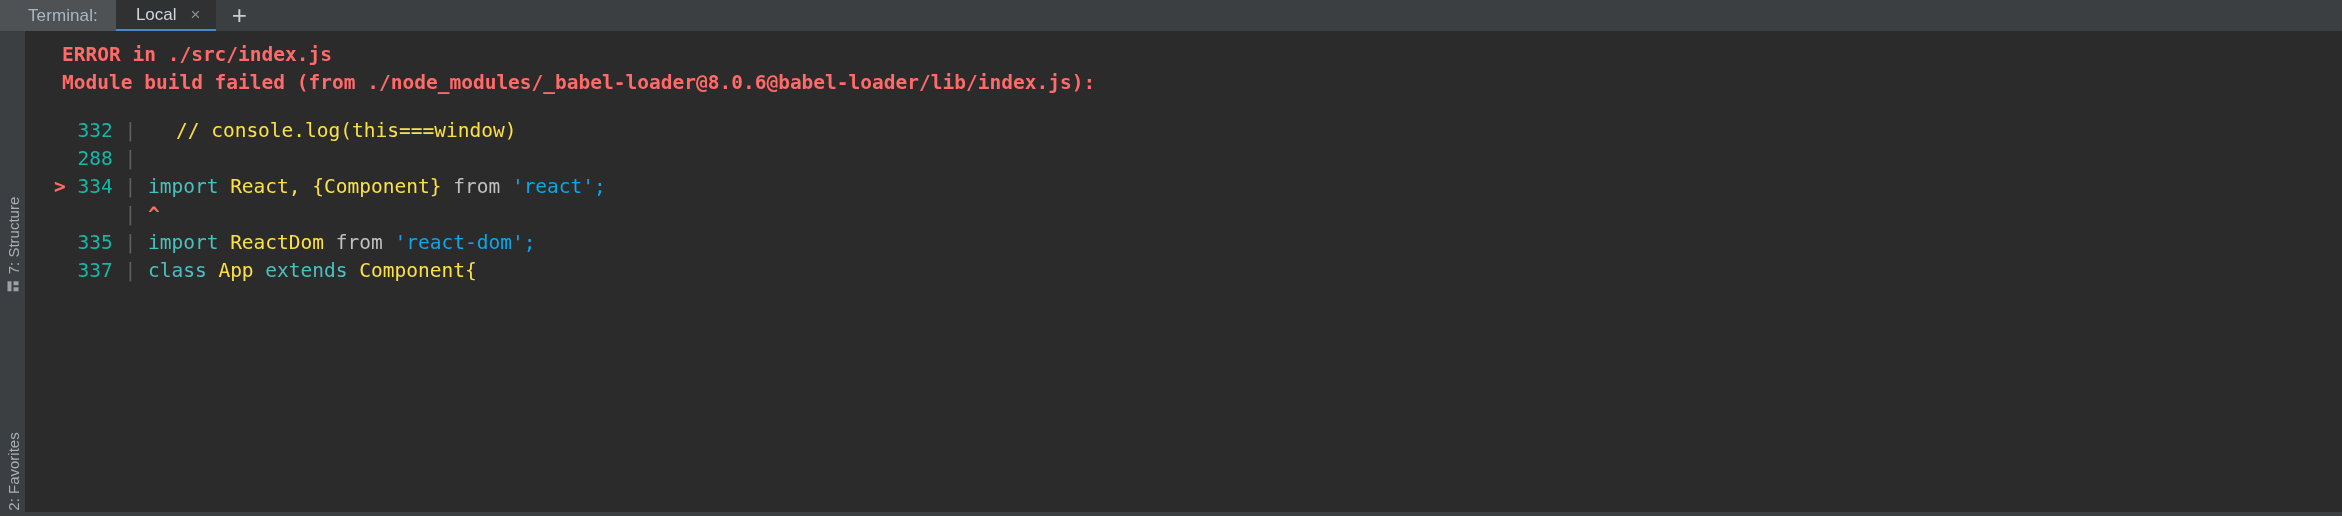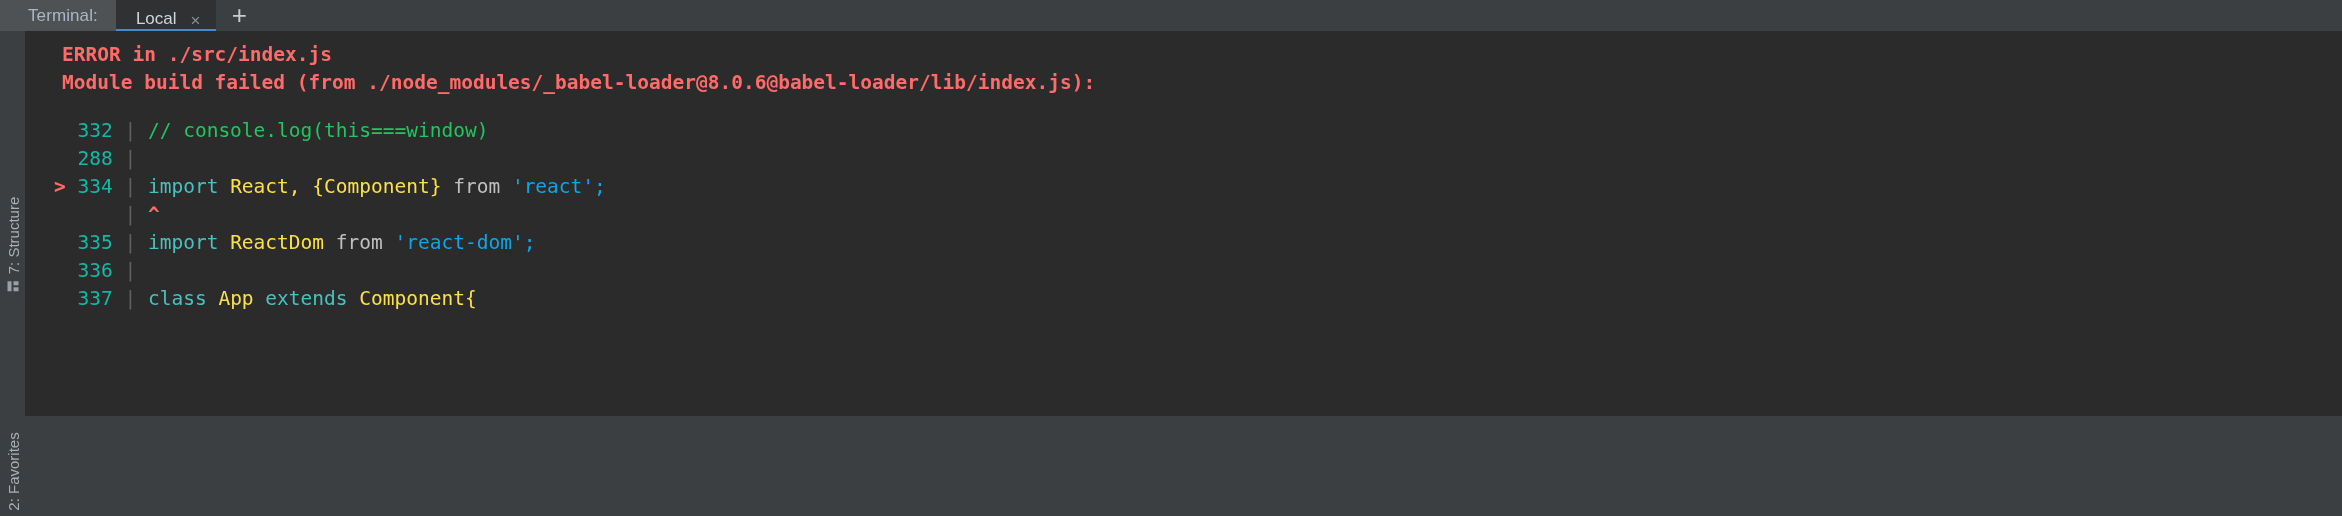--- a/index.html
+++ b/index.html
@@ -10,7 +10,7 @@
     overflow:hidden;
   }
 
-  #app { position:relative; width:2342px; height:416px; display:flex; flex-direction:column; }
+  #app { position:relative; width:2342px; height:512px; display:flex; flex-direction:column; }
 
   
   .tabbar {

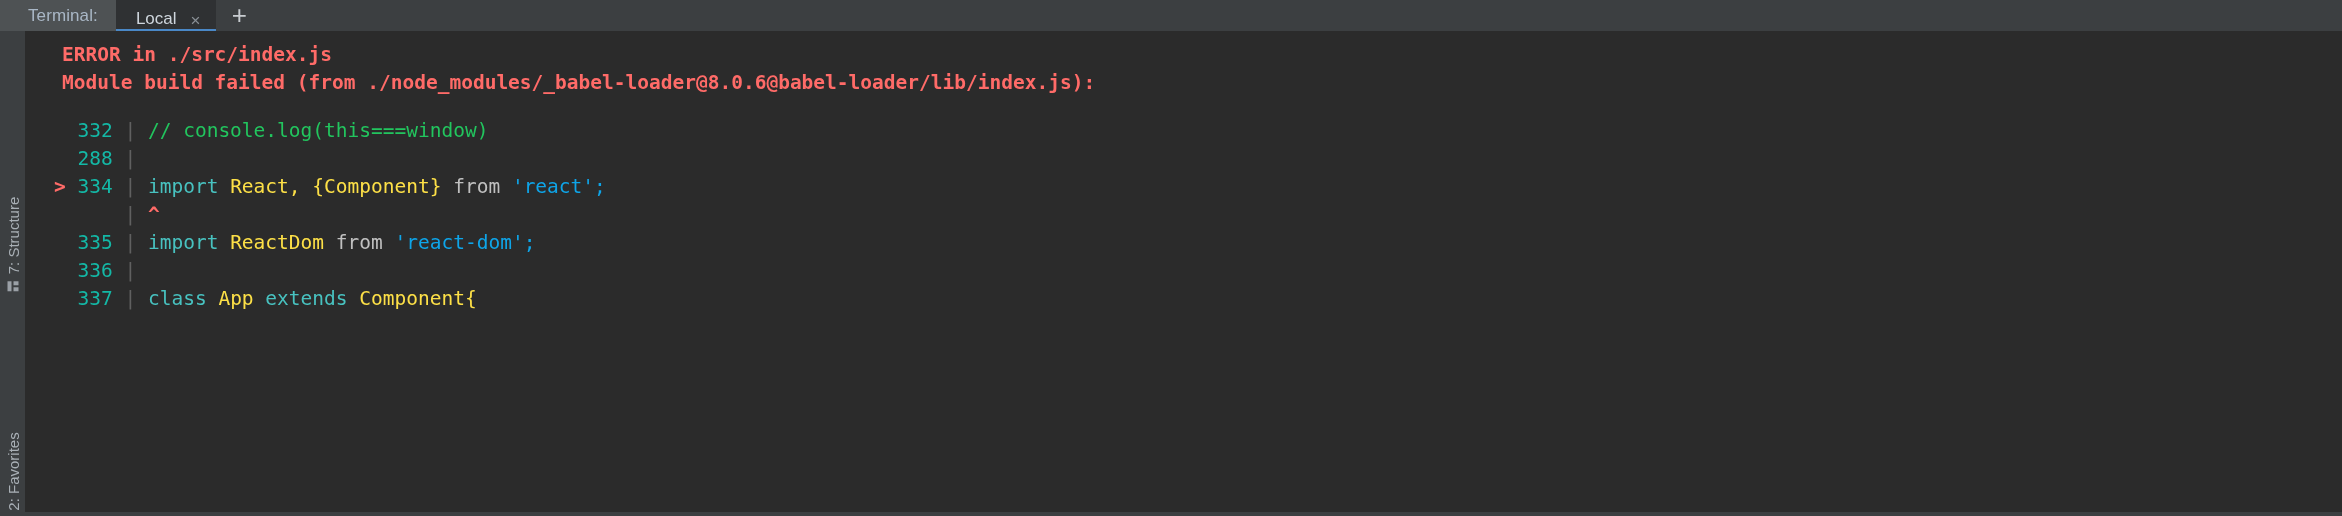--- a/index.html
+++ b/index.html
@@ -32,7 +32,7 @@
     letter-spacing:.1px;
   }
   .tab {
-    display:flex; align-items:flex-end;
+    display:flex; align-items:center;
     padding:0 14px 0 20px;
     background:#2f3133;
     font-family:"Liberation Sans", sans-serif;

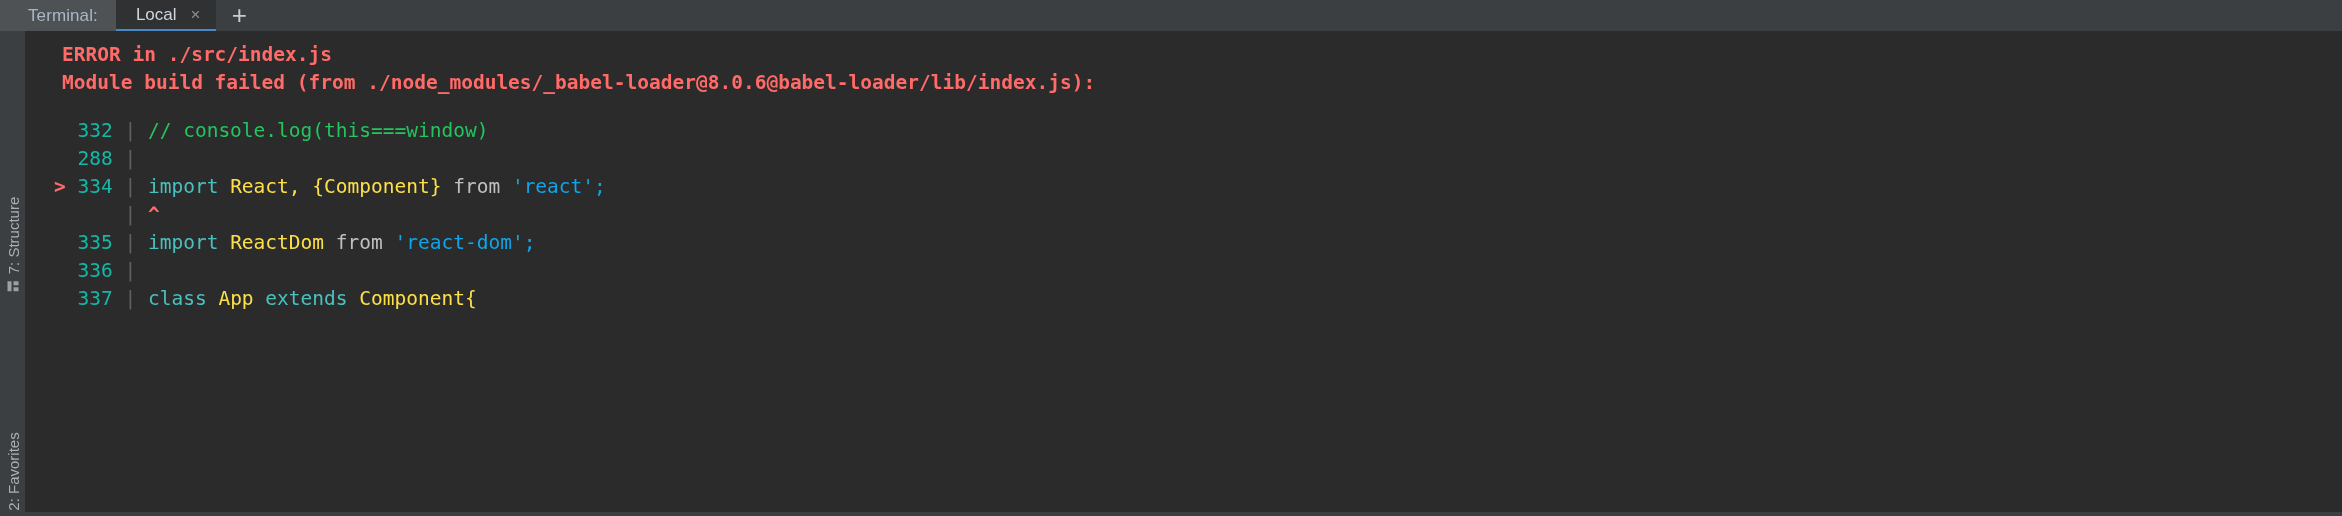--- a/index.html
+++ b/index.html
@@ -116,7 +116,7 @@
 
   .ln       { color:#14b8a6; }
   .gutter   { color:#606060; }
-  .comment  { color:#22c55e; }
+  .comment  { color:#fde047;margin-left:28px; }
   .kw       { color:#48c2c0; }
   .ident    { color:#fde047; }
   .plain    { color:#c0c0c0; }

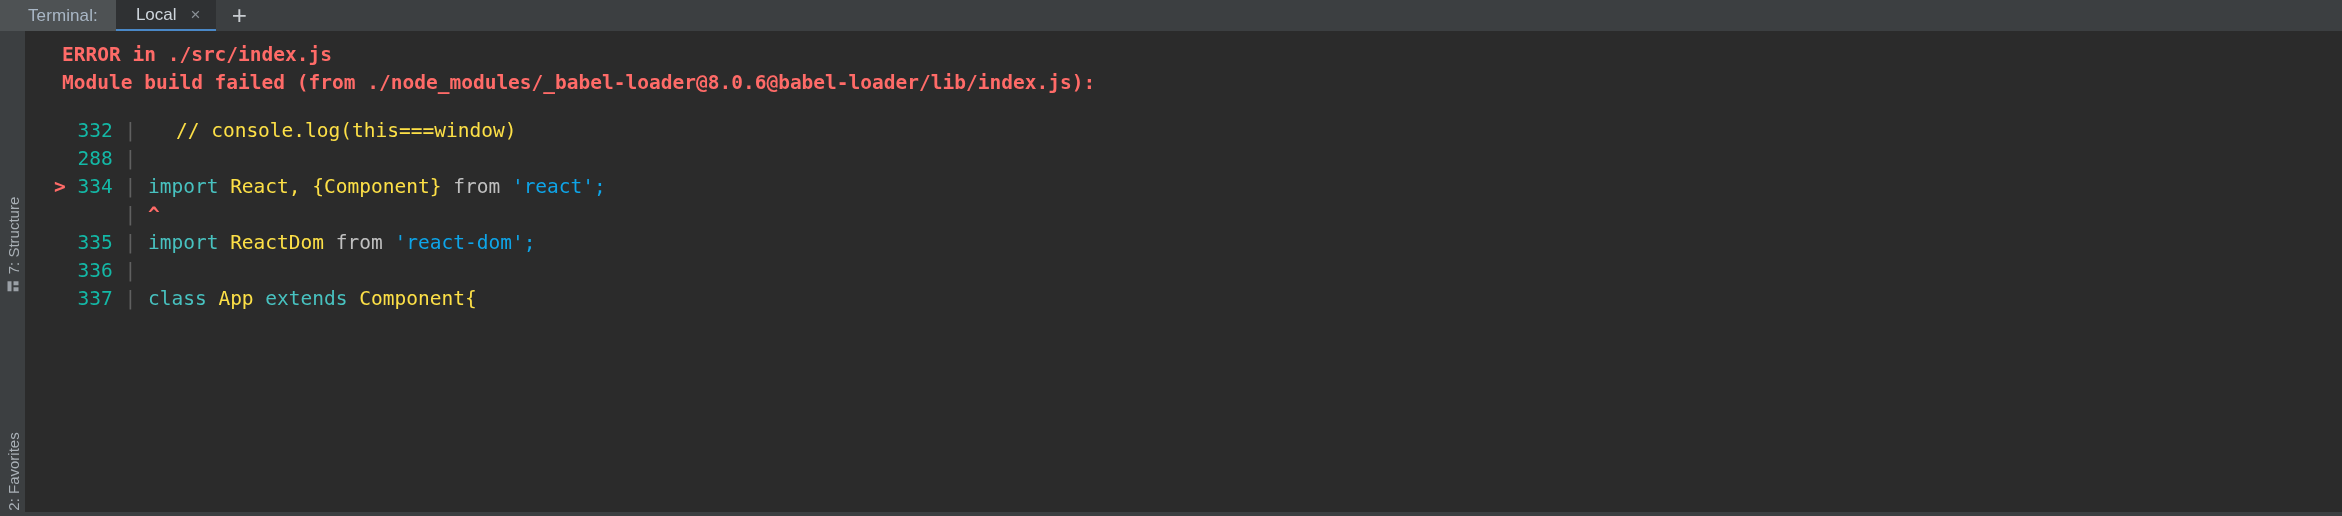--- a/index.html
+++ b/index.html
@@ -163,7 +163,6 @@
           <div class="codeline"><span class="arrow">&gt; </span><span class="ln">334 </span><span class="gutter">| </span><span class="kw">import </span><span class="ident">React, {Component} </span><span class="plain">from </span><span class="str">'react';</span></div>
           <div class="codeline"><span class="arrow">  </span><span class="ln">    </span><span class="gutter">| </span><span class="caret">^</span></div>
           <div class="codeline"><span class="arrow">  </span><span class="ln">335 </span><span class="gutter">| </span><span class="kw">import </span><span class="ident">ReactDom </span><span class="plain">from </span><span class="str">'react-dom';</span></div>
-          <div class="codeline"><span class="arrow">  </span><span class="ln">336 </span><span class="gutter">| </span></div>
           <div class="codeline"><span class="arrow">  </span><span class="ln">337 </span><span class="gutter">| </span><span class="kw">class </span><span class="ident">App </span><span class="kw">extends </span><span class="ident">Component{</span></div>
         </div>
     </div>

